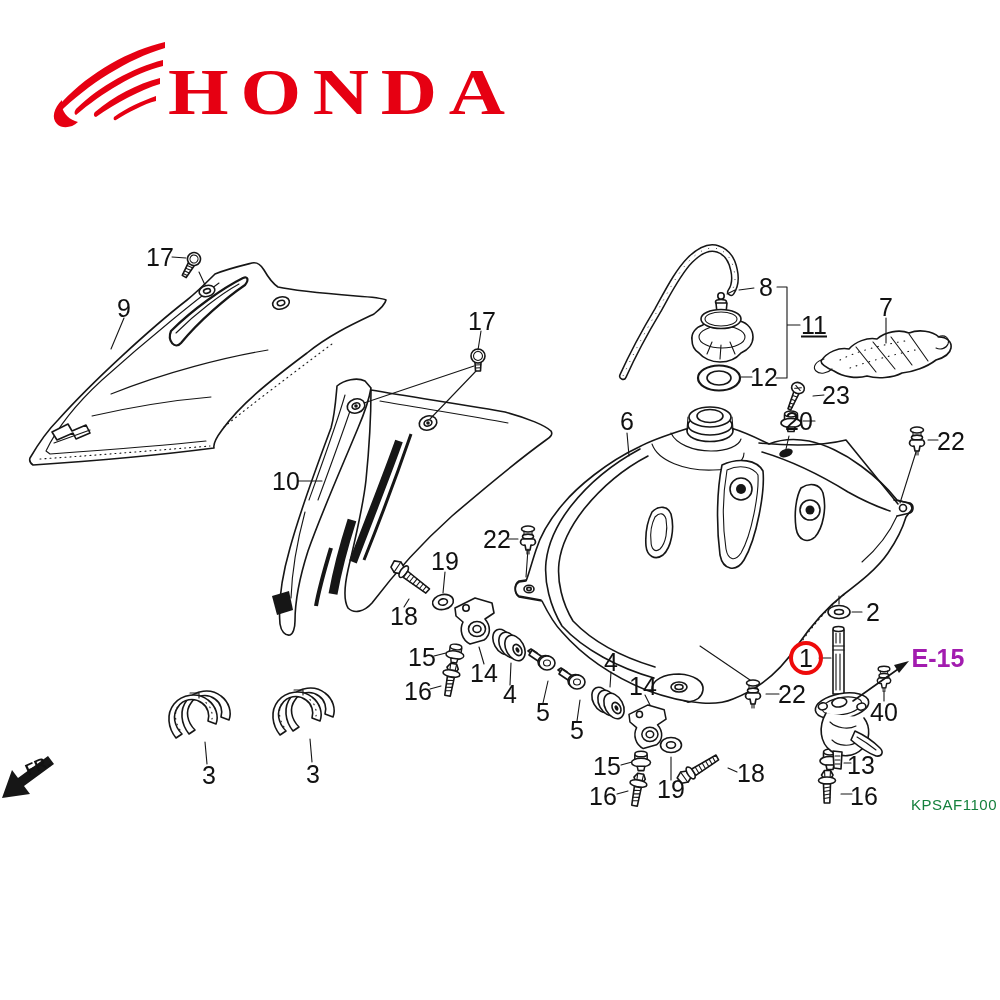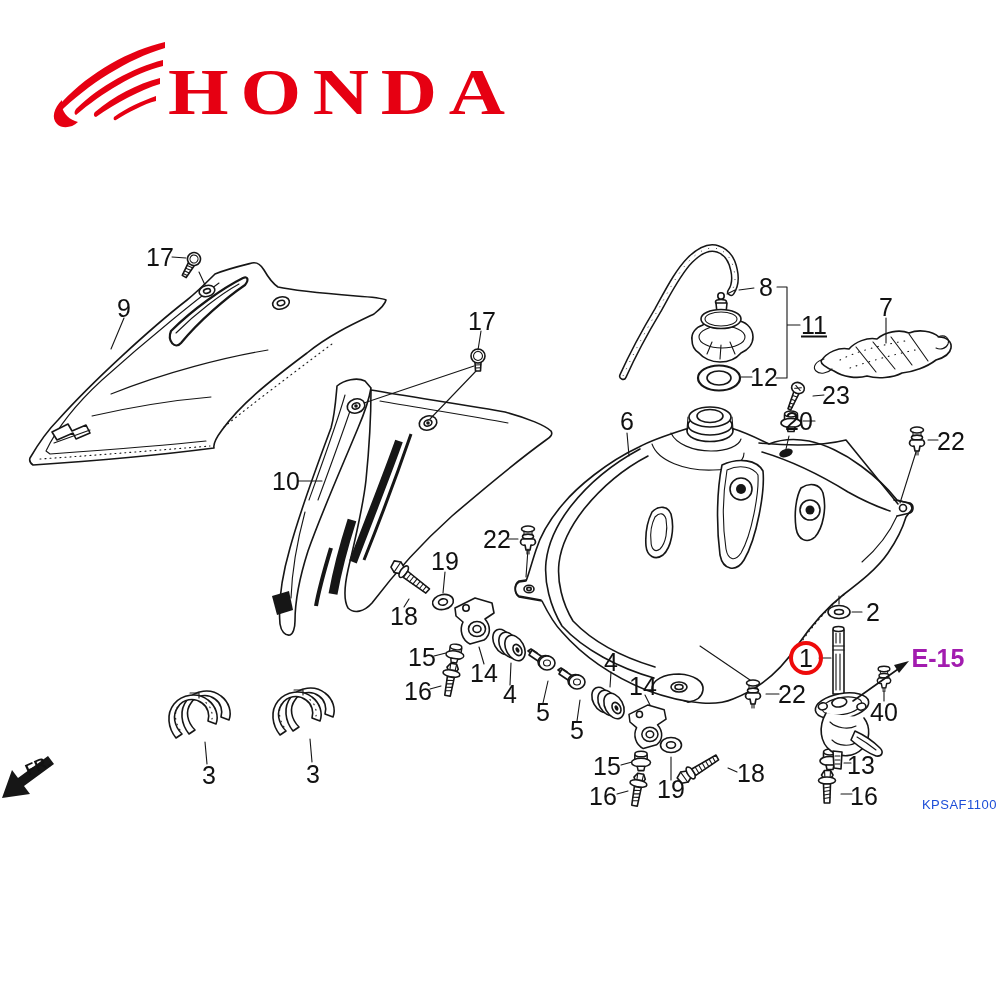--- a/index.html
+++ b/index.html
@@ -23,7 +23,7 @@
         color:#a21caf;z-index:5;white-space:nowrap;}
   .fr-label{position:absolute;transform:translate(-50%,-50%) rotate(-24deg);font-weight:bold;
         font-size:16px;color:#111;z-index:6;}
-  .code{position:absolute;transform:translate(-100%,-50%);font-size:13px;color:#1d4ed8;
+  .code{position:absolute;transform:translate(-100%,-50%);font-size:15px;color:#15803d;
         letter-spacing:.5px;z-index:5;}
   
   .logo{position:absolute;left:0;top:0;z-index:4;}

